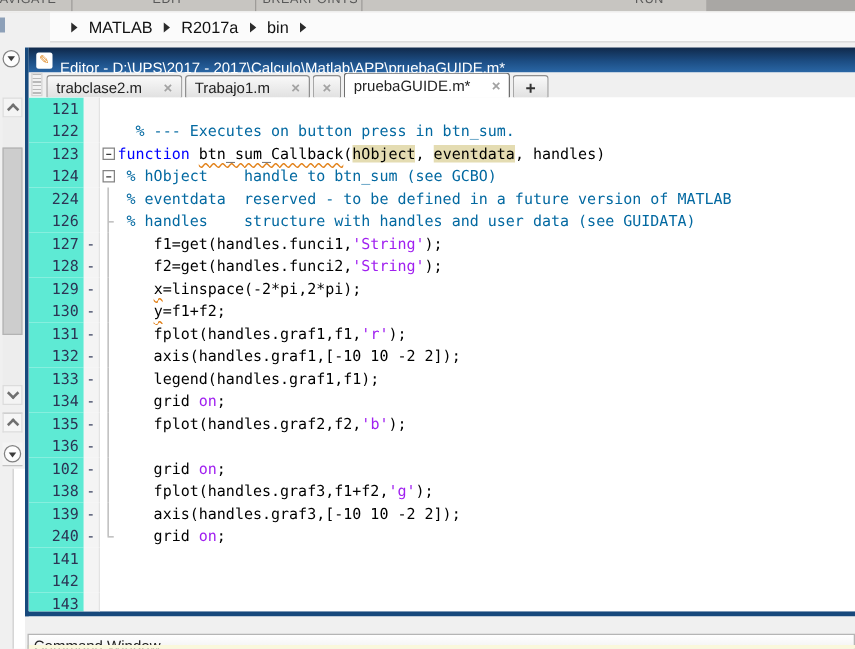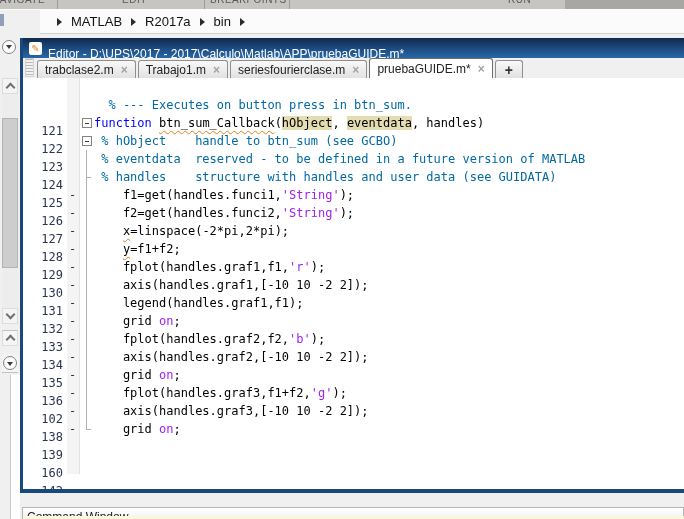--- a/index.html
+++ b/index.html
@@ -36,7 +36,7 @@
   
   #tab-bar{height:20px;background:#f0f0f0;display:flex;align-items:flex-end;padding-left:2px;}
   #tab-grip{width:7px;height:17px;margin:0 3px 1px 0;border:1px solid #d4d4d4;background:repeating-linear-gradient(to bottom,#b9b9b9 0 1px,#f2f2f2 1px 3px);}
-  .tab{height:17px;margin-right:2px;border:1px solid #8f8f8f;border-bottom:none;border-radius:3px 3px 0 0;padding:0 7px;display:flex;align-items:center;gap:7px;background:linear-gradient(#f9f9f9,#e1e1e1);font-size:12px;color:#222;}
+  .tab{height:17px;margin-right:2px;border:1px solid #8f8f8f;border-bottom:none;border-radius:3px 3px 0 0;padding:0 7px;display:flex;align-items:center;gap:17px;background:linear-gradient(#f9f9f9,#e1e1e1);font-size:12px;color:#222;}
   .tab.active{background:#fff;height:19px;border-color:#6f6f6f;}
   .tab .close{color:#a3a3a3;font-size:12px;font-weight:bold;line-height:10px;}
   .tab.plus{padding:0 9px;font-size:14px;font-weight:bold;color:#333;}

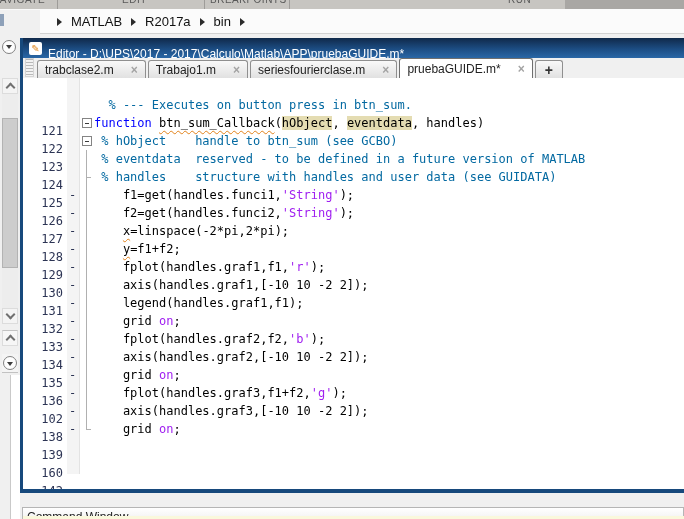--- a/index.html
+++ b/index.html
@@ -132,7 +132,6 @@
         <span class="close">×</span>
       </div>
       <div class="tab">
-        <span>seriesfourierclase.m</span>
         <span class="close">×</span>
       </div>
       <div class="tab active">

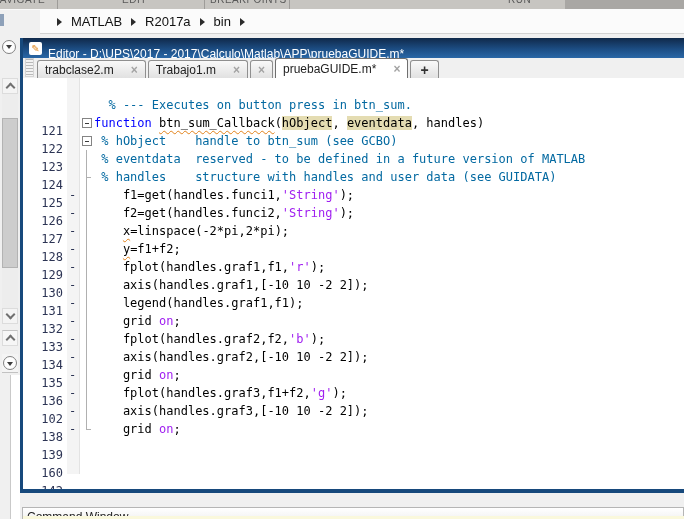--- a/index.html
+++ b/index.html
@@ -43,7 +43,7 @@
   
   #code-area{height:411px;overflow:hidden;background:#fff;font-family:"DejaVu Sans Mono","Liberation Mono",monospace;font-size:12px;}
   .code-row{display:flex;height:18px;line-height:18px;white-space:pre;}
-  .lnum{width:40px;text-align:right;padding-right:4px;background:#fde047;color:#2c3454;flex:none;margin-top:44px;}
+  .lnum{width:40px;text-align:right;padding-right:4px;background:#5eead4;color:#2c3454;flex:none;}
   .ldash{width:13px;background:#f4f4f4;border-right:1px solid #e3e3e3;color:#2c3454;padding-left:2px;flex:none;box-sizing:border-box;}
   .fold{width:14px;position:relative;flex:none;}
   .fbox{position:absolute;left:2px;top:4px;width:8px;height:8px;border:1px solid #848484;background:#fff;display:flex;align-items:center;justify-content:center;}

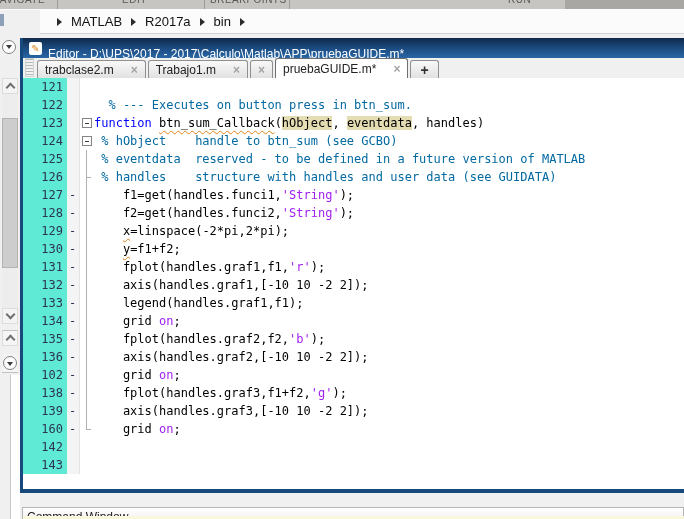--- a/index.html
+++ b/index.html
@@ -145,7 +145,7 @@
       <div class="code-row"><span class="lnum">122</span><span class="ldash"></span><span class="fold"></span><span class="code-text"><span class="seg-comment">  % --- Executes on button press in btn_sum.</span></span></div>
       <div class="code-row"><span class="lnum">123</span><span class="ldash"></span><span class="fold"><span class="fbox"></span></span><span class="code-text"><span class="seg-keyword">function</span><span class="seg-plain"> </span><span class="seg-plain wavy">btn_sum_Callback</span><span class="seg-plain">(</span><span class="seg-plain hl">hObject</span><span class="seg-plain">, </span><span class="seg-plain hl">eventdata</span><span class="seg-plain">, handles)</span></span></div>
       <div class="code-row"><span class="lnum">124</span><span class="ldash"></span><span class="fold"><span class="fbox"></span></span><span class="code-text"><span class="seg-comment"> % hObject    handle to btn_sum (see GCBO)</span></span></div>
-      <div class="code-row"><span class="lnum">125</span><span class="ldash"></span><span class="fold f-line"></span><span class="code-text"><span class="seg-comment"> % eventdata  reserved - to be defined in a future version of MATLAB</span></span></div>
+      <div class="code-row"><span class="lnum">224</span><span class="ldash"></span><span class="fold f-line"></span><span class="code-text"><span class="seg-comment"> % eventdata  reserved - to be defined in a future version of MATLAB</span></span></div>
       <div class="code-row"><span class="lnum">126</span><span class="ldash"></span><span class="fold f-tick"></span><span class="code-text"><span class="seg-comment"> % handles    structure with handles and user data (see GUIDATA)</span></span></div>
       <div class="code-row"><span class="lnum">127</span><span class="ldash">-</span><span class="fold f-line"></span><span class="code-text"><span class="seg-plain">    f1=get(handles.funci1,</span><span class="seg-string">'String'</span><span class="seg-plain">);</span></span></div>
       <div class="code-row"><span class="lnum">128</span><span class="ldash">-</span><span class="fold f-line"></span><span class="code-text"><span class="seg-plain">    f2=get(handles.funci2,</span><span class="seg-string">'String'</span><span class="seg-plain">);</span></span></div>

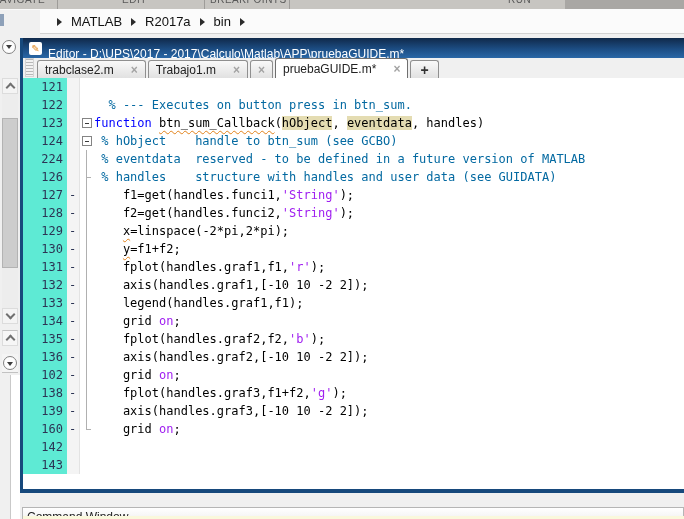--- a/index.html
+++ b/index.html
@@ -156,7 +156,7 @@
       <div class="code-row"><span class="lnum">133</span><span class="ldash">-</span><span class="fold f-line"></span><span class="code-text"><span class="seg-plain">    legend(handles.graf1,f1);</span></span></div>
       <div class="code-row"><span class="lnum">134</span><span class="ldash">-</span><span class="fold f-line"></span><span class="code-text"><span class="seg-plain">    grid </span><span class="seg-string">on</span><span class="seg-plain">;</span></span></div>
       <div class="code-row"><span class="lnum">135</span><span class="ldash">-</span><span class="fold f-line"></span><span class="code-text"><span class="seg-plain">    fplot(handles.graf2,f2,</span><span class="seg-string">'b'</span><span class="seg-plain">);</span></span></div>
-      <div class="code-row"><span class="lnum">136</span><span class="ldash">-</span><span class="fold f-line"></span><span class="code-text"><span class="seg-plain">    axis(handles.graf2,[-10 10 -2 2]);</span></span></div>
+      <div class="code-row"><span class="lnum">136</span><span class="ldash">-</span><span class="fold f-line"></span></div>
       <div class="code-row"><span class="lnum">102</span><span class="ldash">-</span><span class="fold f-line"></span><span class="code-text"><span class="seg-plain">    grid </span><span class="seg-string">on</span><span class="seg-plain">;</span></span></div>
       <div class="code-row"><span class="lnum">138</span><span class="ldash">-</span><span class="fold f-line"></span><span class="code-text"><span class="seg-plain">    fplot(handles.graf3,f1+f2,</span><span class="seg-string">'g'</span><span class="seg-plain">);</span></span></div>
       <div class="code-row"><span class="lnum">139</span><span class="ldash">-</span><span class="fold f-line"></span><span class="code-text"><span class="seg-plain">    axis(handles.graf3,[-10 10 -2 2]);</span></span></div>

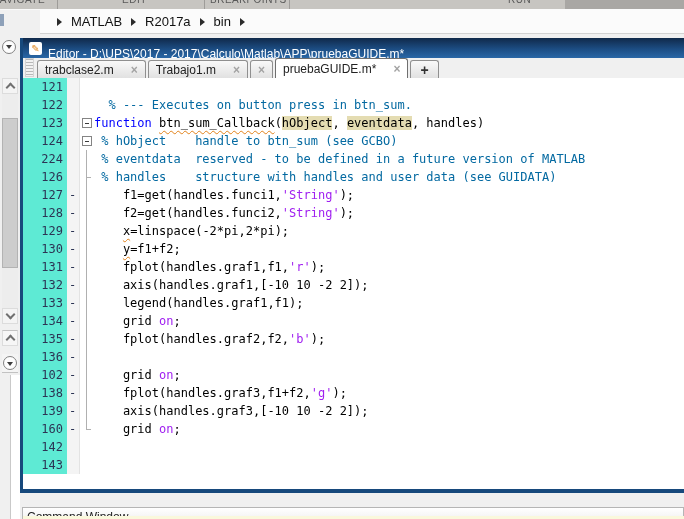--- a/index.html
+++ b/index.html
@@ -160,7 +160,7 @@
       <div class="code-row"><span class="lnum">102</span><span class="ldash">-</span><span class="fold f-line"></span><span class="code-text"><span class="seg-plain">    grid </span><span class="seg-string">on</span><span class="seg-plain">;</span></span></div>
       <div class="code-row"><span class="lnum">138</span><span class="ldash">-</span><span class="fold f-line"></span><span class="code-text"><span class="seg-plain">    fplot(handles.graf3,f1+f2,</span><span class="seg-string">'g'</span><span class="seg-plain">);</span></span></div>
       <div class="code-row"><span class="lnum">139</span><span class="ldash">-</span><span class="fold f-line"></span><span class="code-text"><span class="seg-plain">    axis(handles.graf3,[-10 10 -2 2]);</span></span></div>
-      <div class="code-row"><span class="lnum">160</span><span class="ldash">-</span><span class="fold f-end"></span><span class="code-text"><span class="seg-plain">    grid </span><span class="seg-string">on</span><span class="seg-plain">;</span></span></div>
+      <div class="code-row"><span class="lnum">240</span><span class="ldash">-</span><span class="fold f-end"></span><span class="code-text"><span class="seg-plain">    grid </span><span class="seg-string">on</span><span class="seg-plain">;</span></span></div>
       <div class="code-row"><span class="lnum">142</span><span class="ldash"></span><span class="fold"></span><span class="code-text"></span></div>
       <div class="code-row"><span class="lnum">143</span><span class="ldash"></span><span class="fold"></span><span class="code-text"></span></div>
     </div>

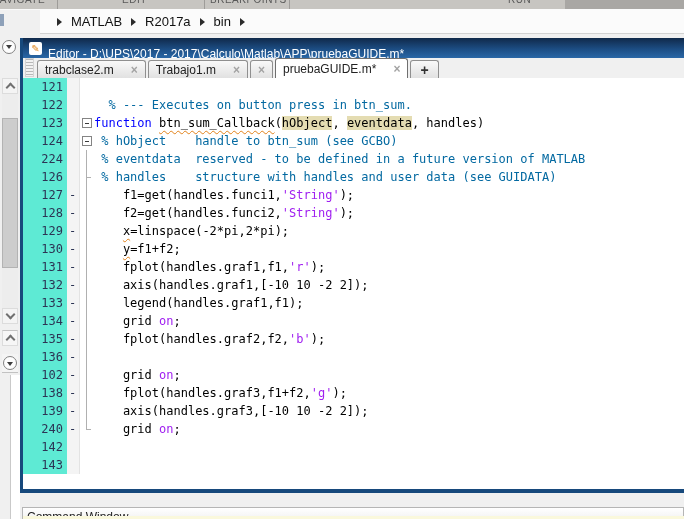--- a/index.html
+++ b/index.html
@@ -161,6 +161,7 @@
       <div class="code-row"><span class="lnum">138</span><span class="ldash">-</span><span class="fold f-line"></span><span class="code-text"><span class="seg-plain">    fplot(handles.graf3,f1+f2,</span><span class="seg-string">'g'</span><span class="seg-plain">);</span></span></div>
       <div class="code-row"><span class="lnum">139</span><span class="ldash">-</span><span class="fold f-line"></span><span class="code-text"><span class="seg-plain">    axis(handles.graf3,[-10 10 -2 2]);</span></span></div>
       <div class="code-row"><span class="lnum">240</span><span class="ldash">-</span><span class="fold f-end"></span><span class="code-text"><span class="seg-plain">    grid </span><span class="seg-string">on</span><span class="seg-plain">;</span></span></div>
+      <div class="code-row"><span class="lnum">141</span><span class="ldash"></span><span class="fold"></span><span class="code-text"></span></div>
       <div class="code-row"><span class="lnum">142</span><span class="ldash"></span><span class="fold"></span><span class="code-text"></span></div>
       <div class="code-row"><span class="lnum">143</span><span class="ldash"></span><span class="fold"></span><span class="code-text"></span></div>
     </div>

